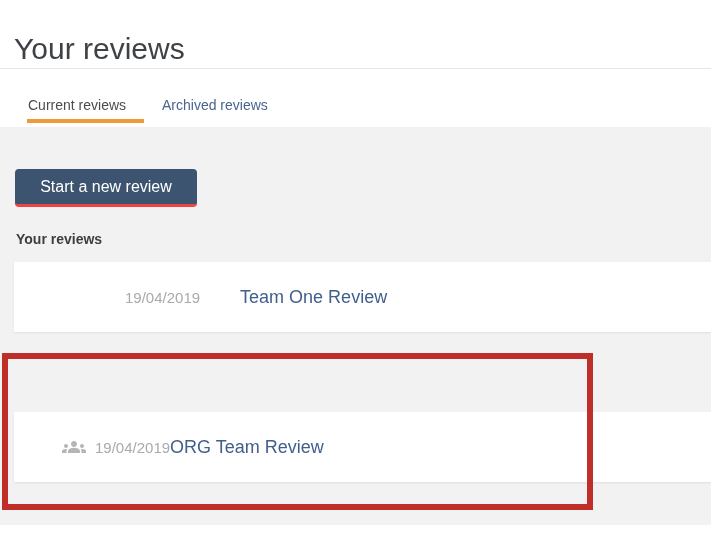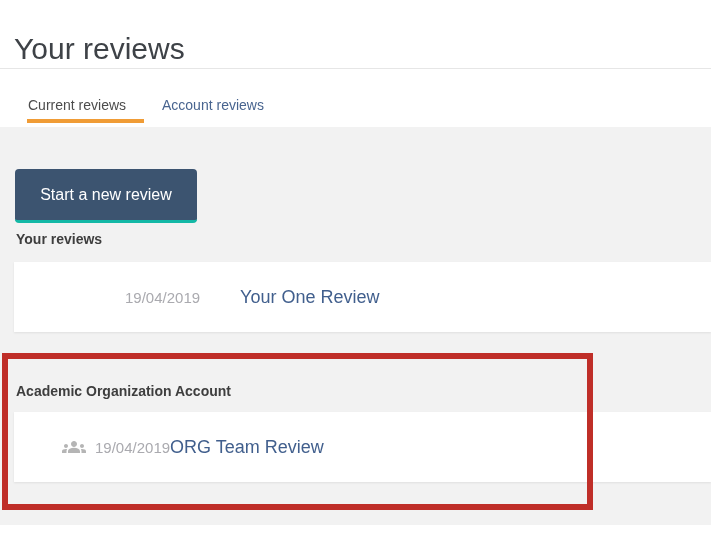--- a/index.html
+++ b/index.html
@@ -77,7 +77,7 @@
 
 <div class="tabbar">
   <a class="tab tab-current">Current reviews</a>
-  <a class="tab tab-archived">Account reviews</a>
+  <a class="tab tab-archived">Archived reviews</a>
   <div class="tab-underline"></div>
 </div>
 

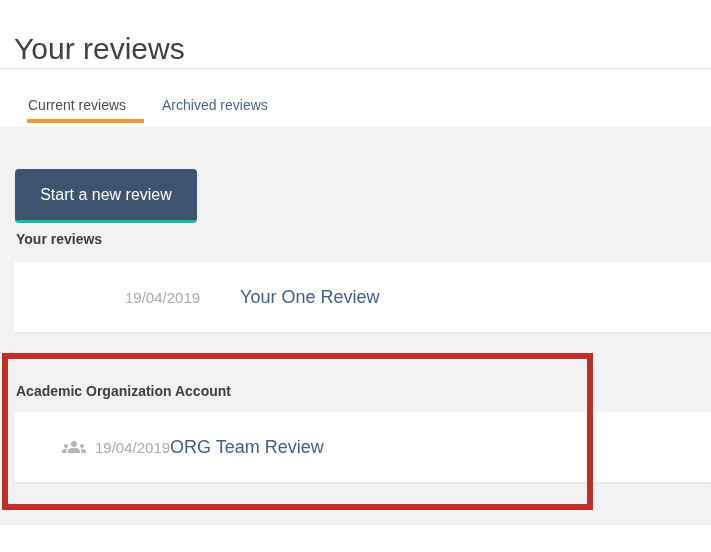--- a/index.html
+++ b/index.html
@@ -30,8 +30,8 @@
     position:absolute;left:0;top:127px;width:711px;height:398px;background:#f2f2f2;
   }
   .new-review-btn{
-    position:absolute;left:15px;top:42px;height:54px;width:182px;
-    background:#3c5470;border:none;border-bottom:3px solid #14b8a6;border-radius:4px;
+    position:absolute;left:15px;top:42px;height:38px;width:182px;
+    background:#3c5470;border:none;border-bottom:3px solid #ef4444;border-radius:4px;
     color:#ffffff;font-size:16px;font-family:"Liberation Sans", sans-serif;
     cursor:pointer;padding:8px 16px;box-sizing:border-box;
   }

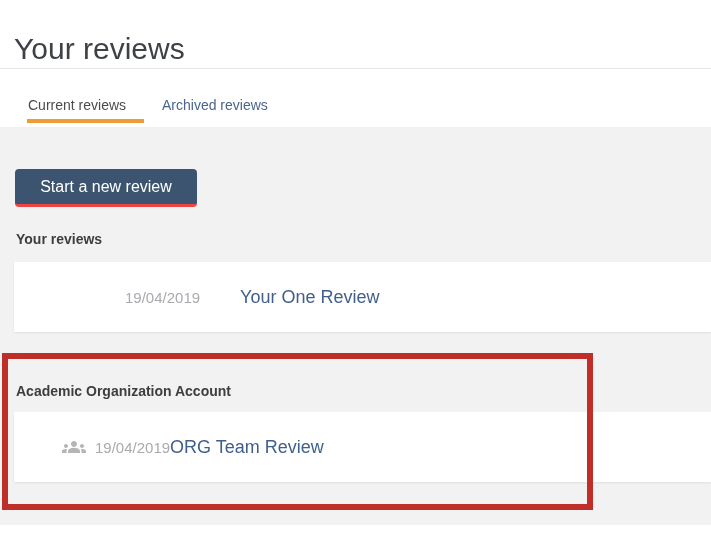--- a/index.html
+++ b/index.html
@@ -89,7 +89,7 @@
 
   <div class="review-row row-1">
     <span class="review-date">19/04/2019</span>
-    <a class="review-name">Your One Review</a>
+    <a class="review-name">Team One Review</a>
   </div>
 
   <div class="section-heading heading-org">Academic Organization Account</div>

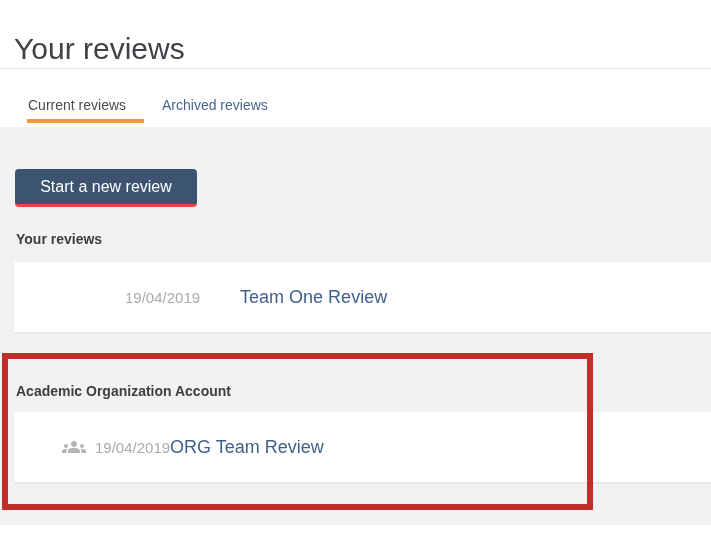--- a/index.html
+++ b/index.html
@@ -92,7 +92,6 @@
     <a class="review-name">Team One Review</a>
   </div>
 
-  <div class="section-heading heading-org">Academic Organization Account</div>
 
   <div class="review-row row-2">
     <span class="group-icon">

